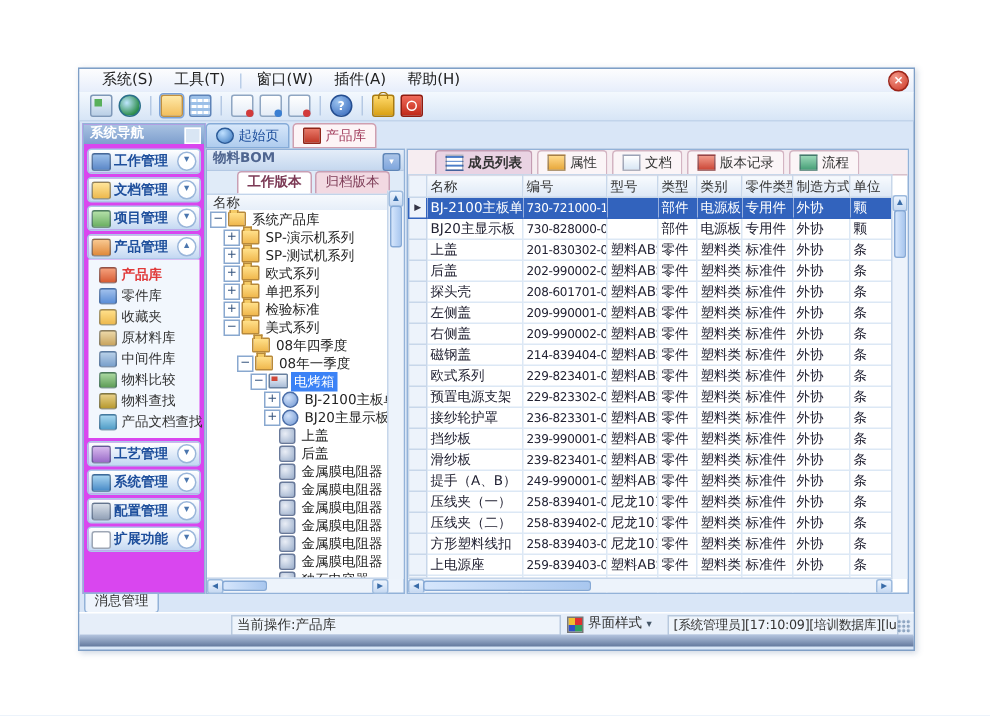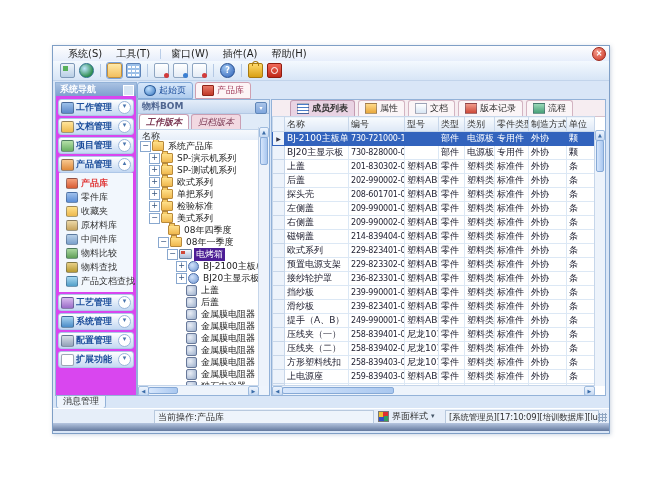--- a/index.html
+++ b/index.html
@@ -92,7 +92,7 @@
               font-size:9px;font-weight:bold;color:#4f6590;line-height:13px;padding:0 4px;position:relative;}
   .bom-header-btn{position:absolute;right:2px;top:2px;width:10px;height:10px;background:linear-gradient(#aac4e8,#7fa6dd);
                   border:1px solid #5f86b8;color:#fff;font-size:6px;line-height:9px;text-align:center;border-radius:2px;}
-  .bom-tabs{height:15px;display:flex;align-items:flex-end;background:#e0ebf8;border-bottom:1px solid #c2d4ea;padding-left:1px;font-style:italic;}
+  .bom-tabs{height:15px;display:flex;align-items:flex-end;background:#e0ebf8;border-bottom:1px solid #c2d4ea;padding-left:20px;}
   .bom-tab{height:14px;padding:0 6px;font-size:9px;line-height:14px;border:1px solid #c99fb4;border-bottom:none;
            border-radius:3px 3px 0 0;margin-right:2px;background:#f2d9e2;color:#7c3a55;}
   .bom-tab.active{background:#fff;font-weight:bold;}

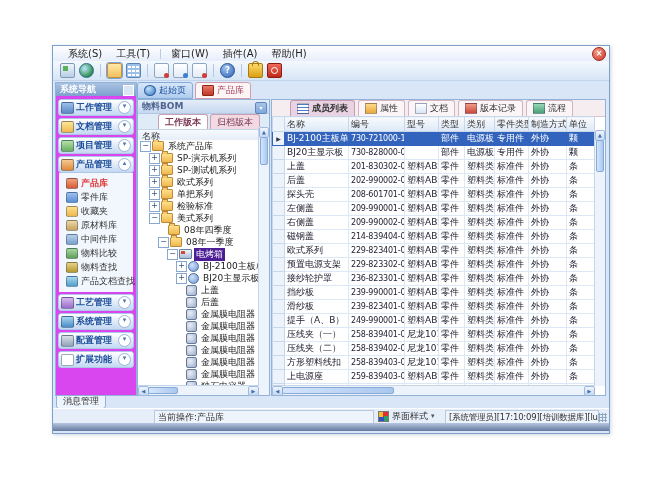--- a/index.html
+++ b/index.html
@@ -111,7 +111,7 @@
   .ti-assembly{width:9px;height:9px;background:radial-gradient(circle at 35% 35%,#d2e2fa,#6f96d2);border:1px solid #4c6ea8;border-radius:50%;}
   .ti-part{width:9px;height:9px;background:radial-gradient(circle at 35% 35%,#eaeef6,#9aaecb);border:1px solid #68799a;border-radius:2px;}
   .tree-label{font-size:9px;color:#222;padding:0 2px;overflow:hidden;}
-  .tree-label.sel{background:#4c1d95;color:#fff;}
+  .tree-label.sel{background:#3b82f6;color:#fff;}
 
   
   .vsb{position:absolute;width:10px;background:#edf3fb;border-left:1px solid #c6d6ea;}

